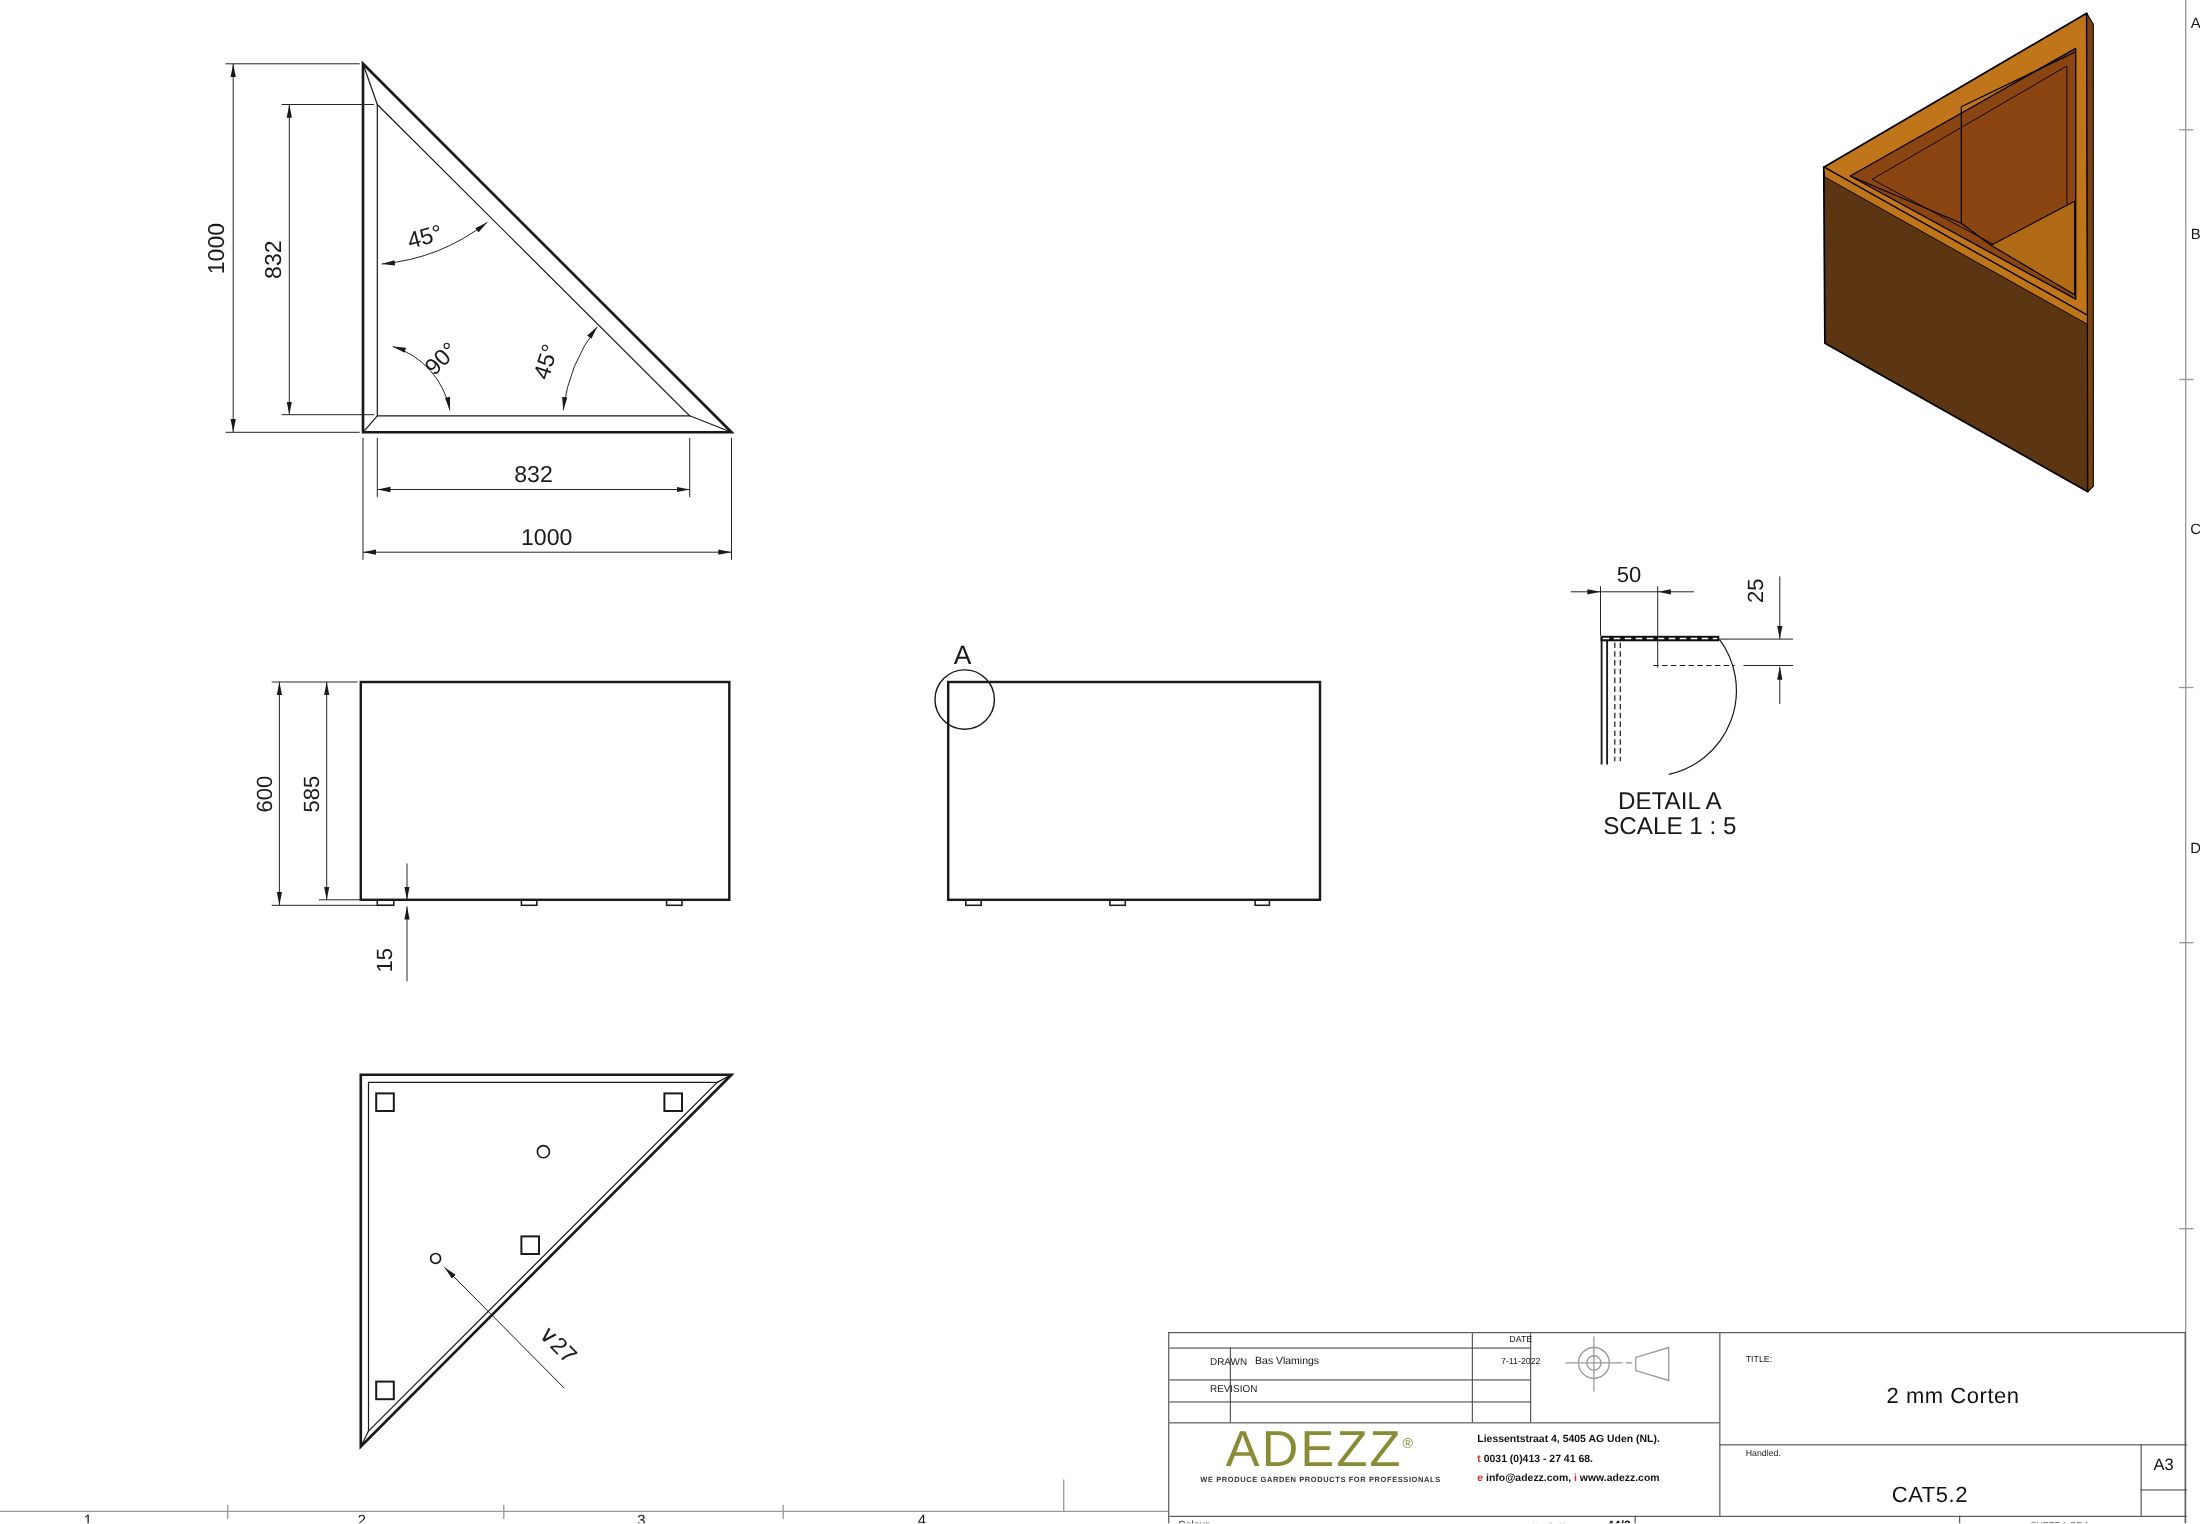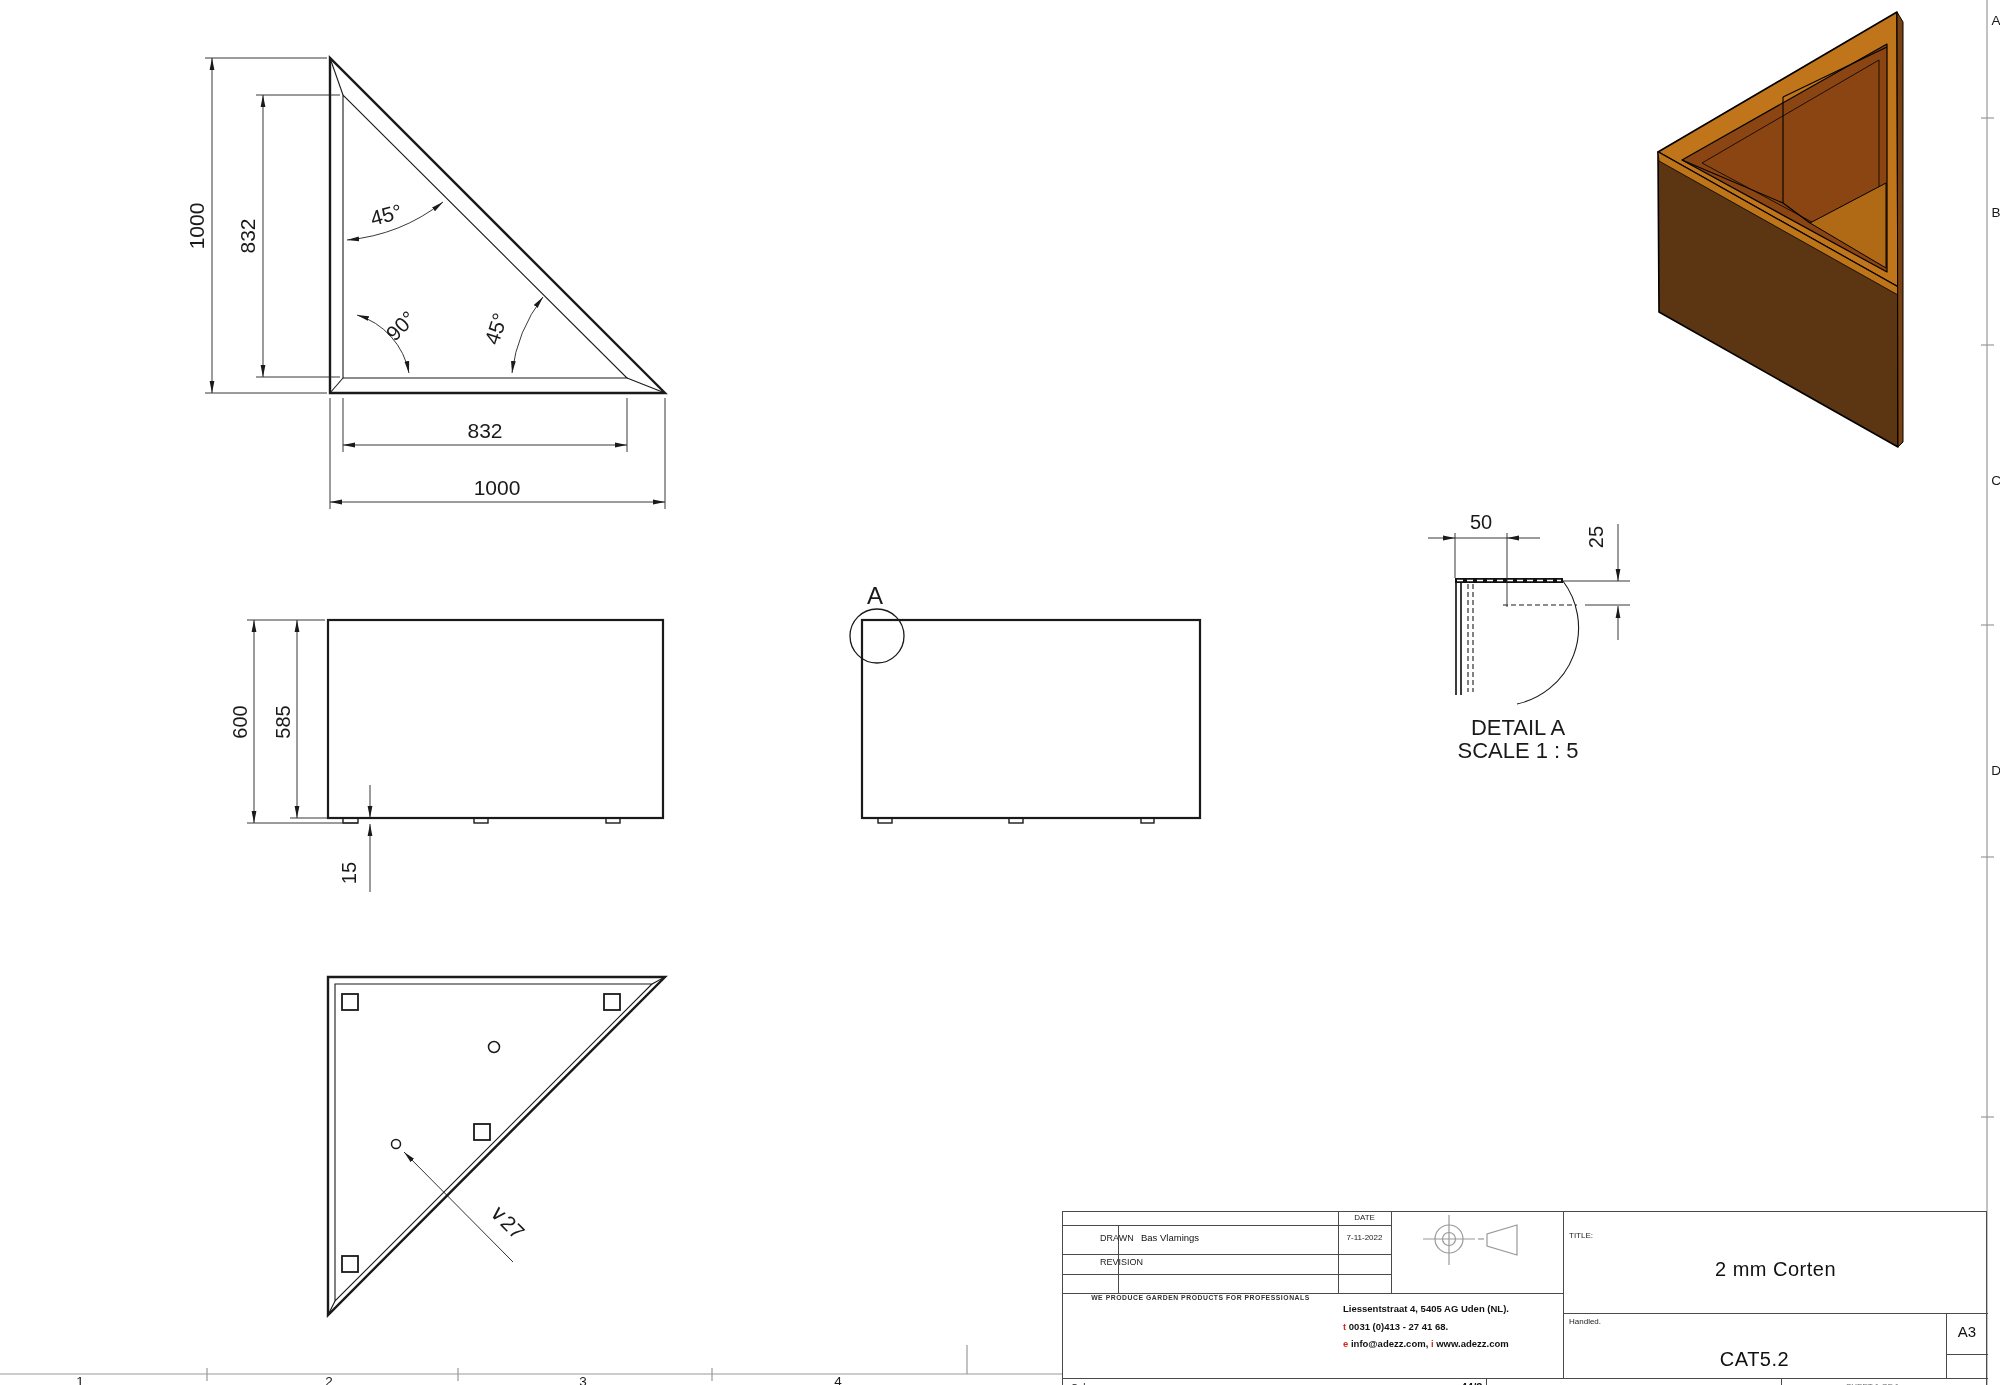--- a/index.html
+++ b/index.html
@@ -11,7 +11,7 @@
       border:1px solid #4a4a4a;border-bottom:none;box-sizing:border-box;color:#111;}
   .ln{position:absolute;background:#4a4a4a;}
   .cell{position:absolute;white-space:nowrap;line-height:1.1;}
-  .lbl8{font-size:8px;color:#222;}
+  .lbl8{font-size:8px;color:#222;padding-left:18px;}
   .lbl9{font-size:9px;color:#222;padding-left:32px;}
   .val9{font-size:9.5px;color:#111;}
   .ctr{text-align:center;}

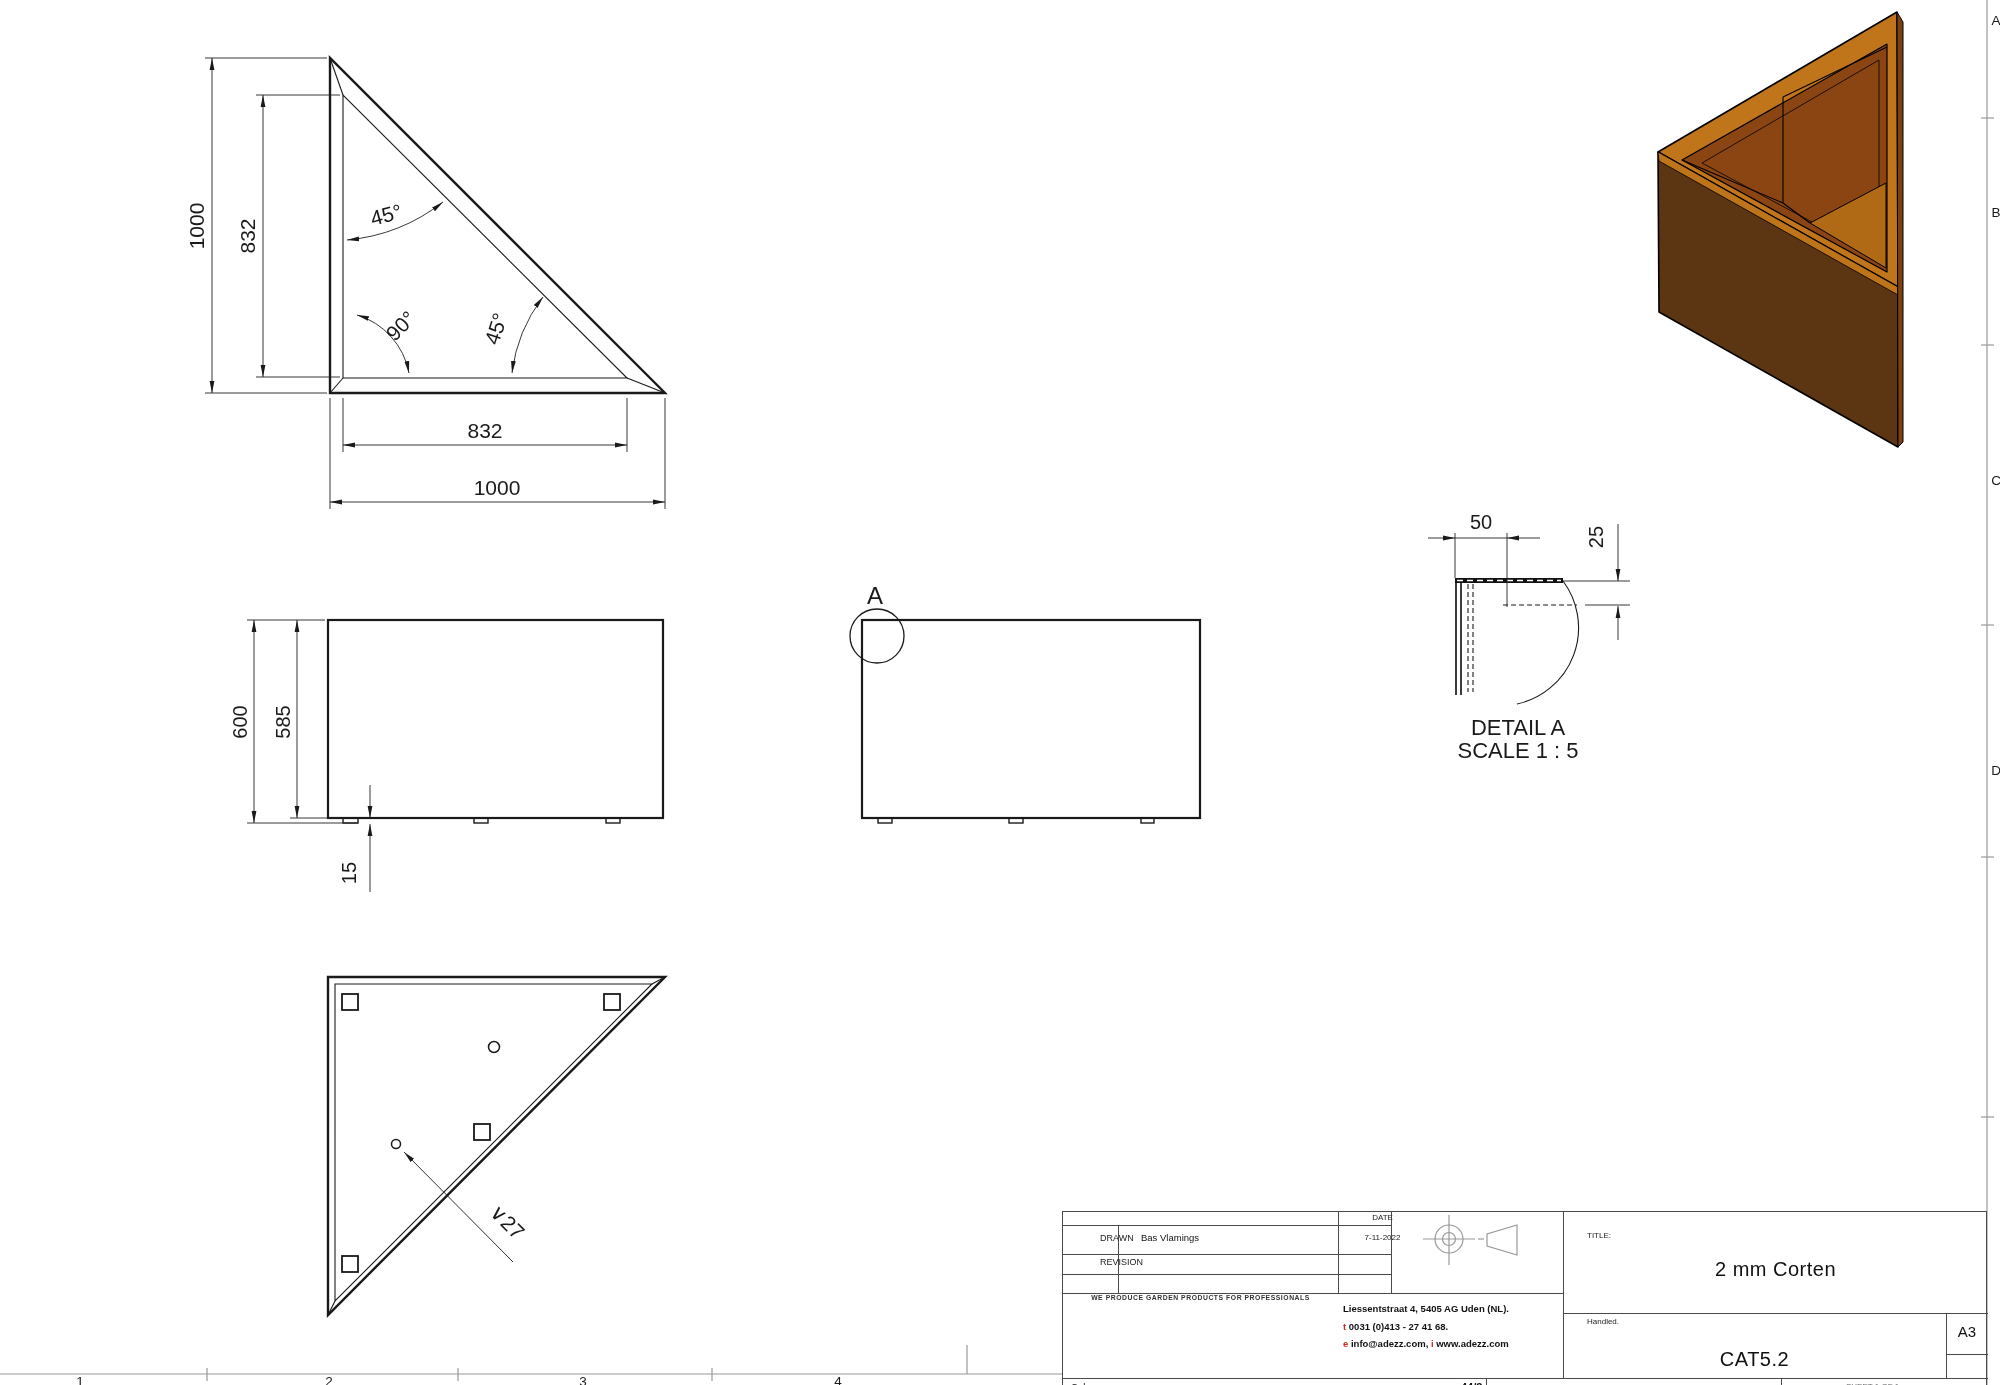--- a/index.html
+++ b/index.html
@@ -237,6 +237,7 @@
   </svg>
 
   <div class="adezz-wrap">
+    <div class="adezz-logo"><span>ADEZZ</span><span class="adezz-reg">®</span></div>
     <div class="adezz-tag">WE PRODUCE GARDEN PRODUCTS FOR PROFESSIONALS</div>
   </div>
   <div class="addr">

